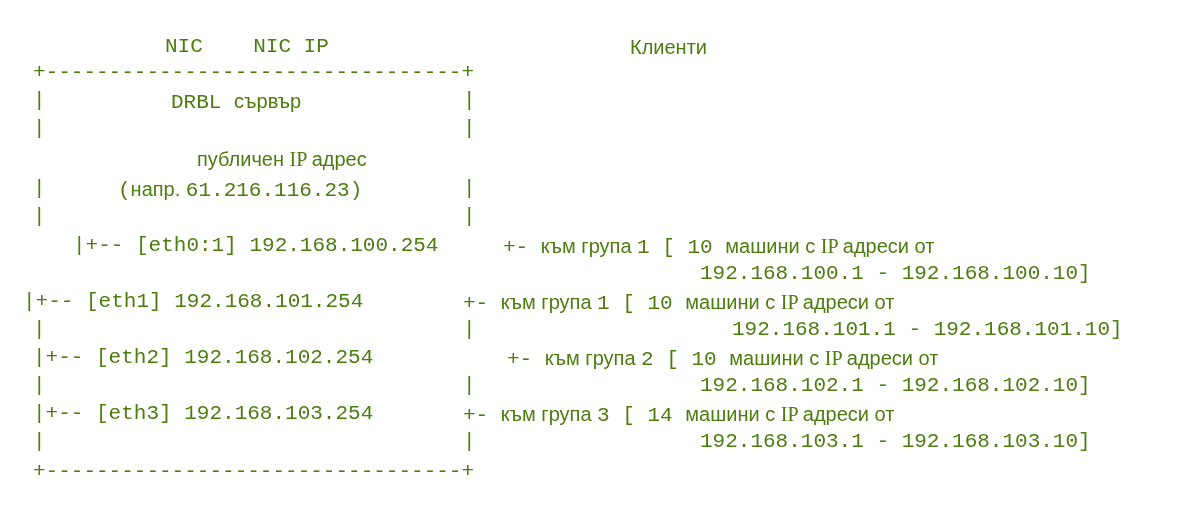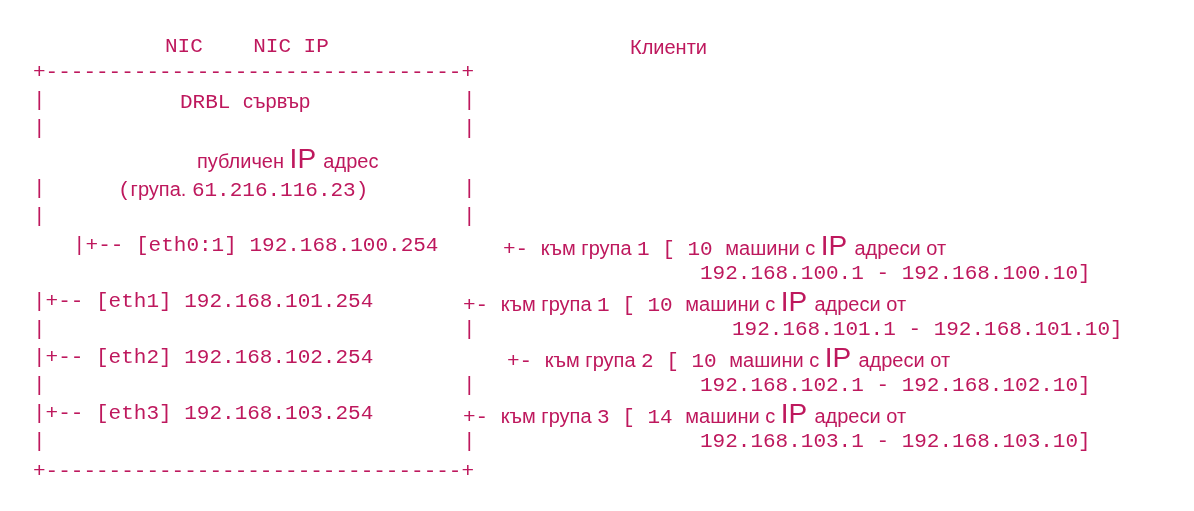--- a/index.html
+++ b/index.html
@@ -14,7 +14,7 @@
 </head>
 <body>
 
-<div id="canvas" style="color: #be185d; background: rgb(255, 255, 255);">
+<div id="canvas" style="color: #4d7c0f; background: rgb(255, 255, 255);">
     <div class="line" style="top: 34px;">
       <span class="seg" style="left: 165px;"><span class="f-m">NIC    NIC IP</span></span>
       <span class="seg" style="left: 630px;"><span class="f-s">Клиенти</span></span>

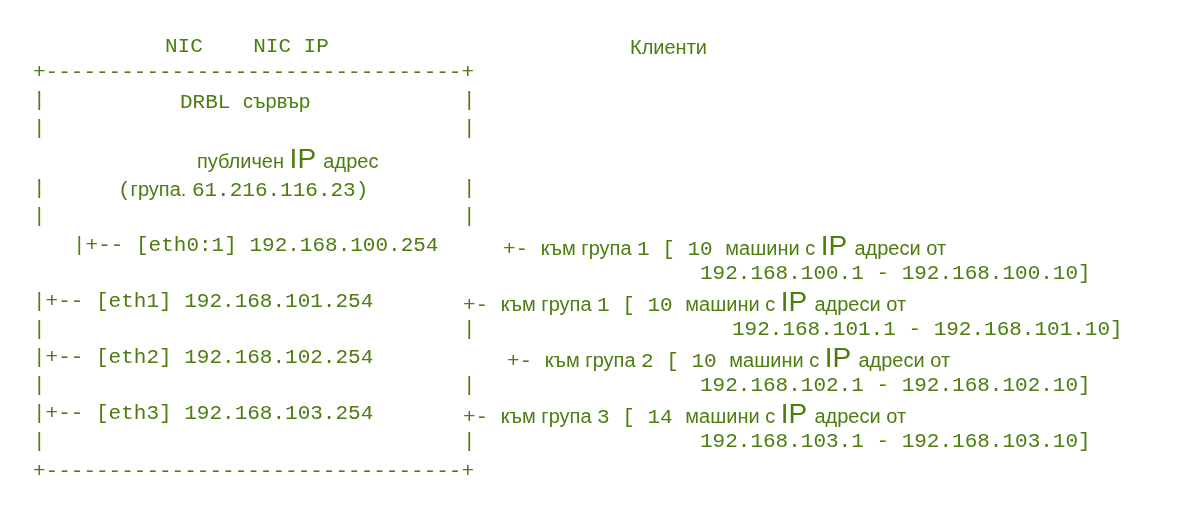--- a/index.html
+++ b/index.html
@@ -24,7 +24,7 @@
     </div>
     <div class="line" style="top: 88px;">
       <span class="seg" style="left: 33px;"><span class="f-m">|</span></span>
-      <span class="seg" style="left: 180px;"><span class="f-m">DRBL </span><span class="f-s">сървър</span></span>
+      <span class="seg" style="left: 171px;"><span class="f-m">DRBL </span><span class="f-s">сървър</span></span>
       <span class="seg" style="left: 463px;"><span class="f-m">|</span></span>
     </div>
     <div class="line" style="top: 116px;">

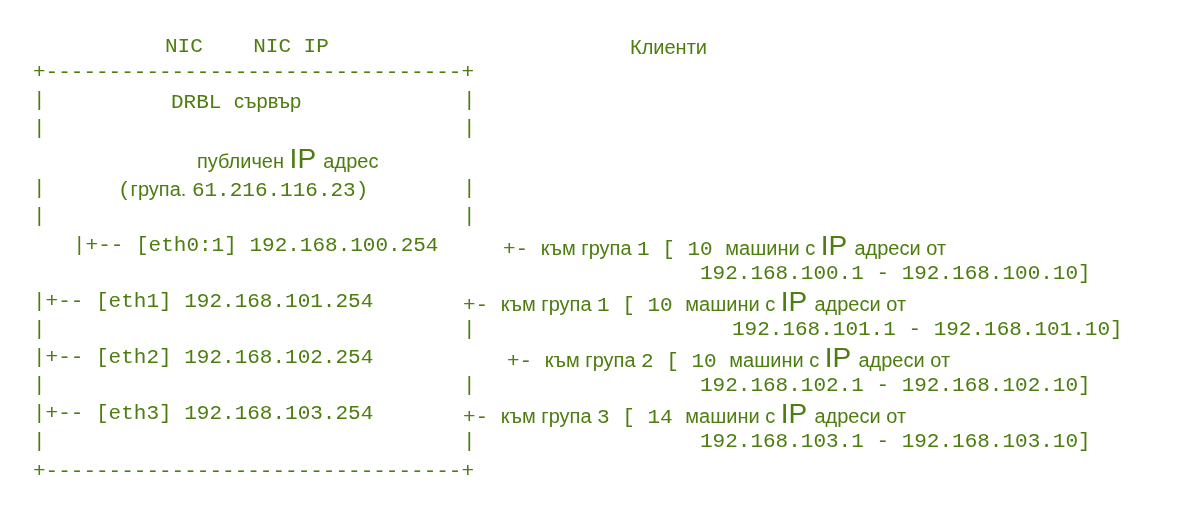--- a/index.html
+++ b/index.html
@@ -9,7 +9,7 @@
   .seg{position:absolute;top:0;white-space:pre;}
   .f-m{font-family:"Liberation Mono","DejaVu Sans Mono",monospace;font-size:21px;line-height:26px;}
   .f-s{font-family:"Liberation Sans","DejaVu Sans",sans-serif;font-size:20px;line-height:26px;}
-  .f-sr{font-family:Liberation Sans, sans-serif;font-size:28px;line-height:26px;}
+  .f-sr{font-family:Liberation Serif, serif;font-size:20px;line-height:26px;}
 </style>
 </head>
 <body>

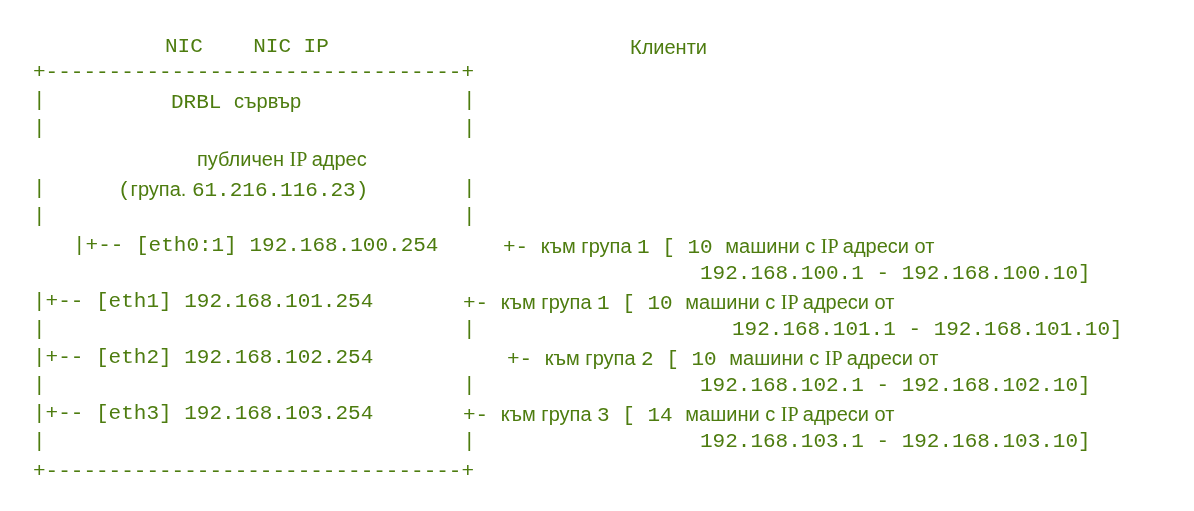--- a/index.html
+++ b/index.html
@@ -36,7 +36,7 @@
     </div>
     <div class="line" style="top: 176px;">
       <span class="seg" style="left: 33px;"><span class="f-m">|</span></span>
-      <span class="seg" style="left: 118px;"><span class="f-m">(</span><span class="f-s">група. </span><span class="f-m">61.216.116.23)</span></span>
+      <span class="seg" style="left: 118px;"><span class="f-m">(</span><span class="f-s">напр. </span><span class="f-m">61.216.116.23)</span></span>
       <span class="seg" style="left: 463px;"><span class="f-m">|</span></span>
     </div>
     <div class="line" style="top: 204px;">

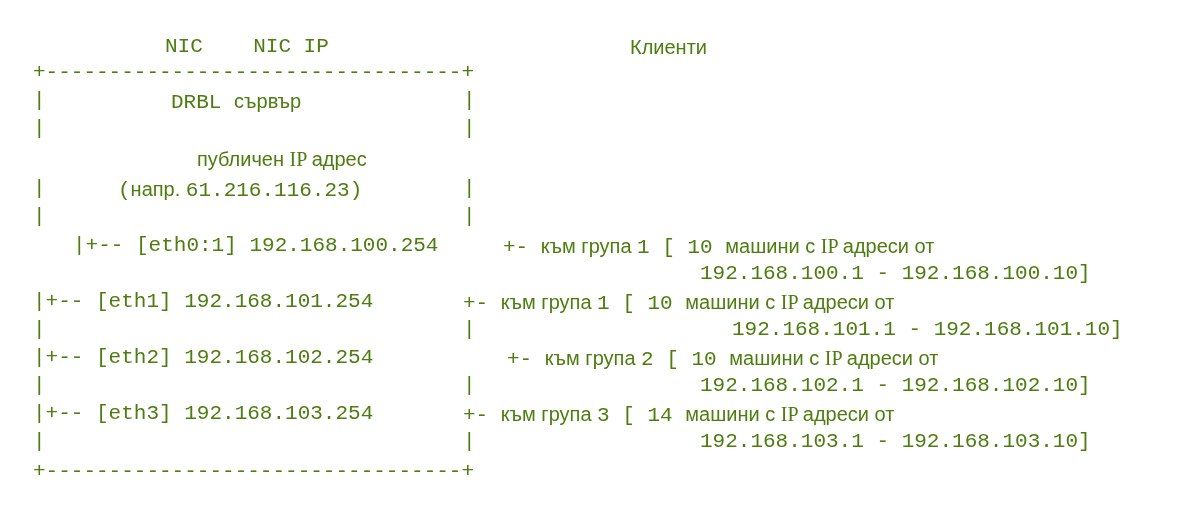--- a/index.html
+++ b/index.html
@@ -51,7 +51,7 @@
       <span class="seg" style="left: 700px;"><span class="f-m">192.168.100.1 - 192.168.100.10]</span></span>
     </div>
     <div class="line" style="top: 289px;">
-      <span class="seg" style="left: 33px;"><span class="f-m">|+-- [eth1] 192.168.101.254</span></span>
+      <span class="seg" style="left: 23px;"><span class="f-m">|+-- [eth1] 192.168.101.254</span></span>
       <span class="seg" style="left: 463px;"><span class="f-m">+- </span><span class="f-s">към група </span><span class="f-m">1 [ 10 </span><span class="f-s">машини с </span><span class="f-sr">IP </span><span class="f-s">адреси от</span></span>
     </div>
     <div class="line" style="top: 317px;">

